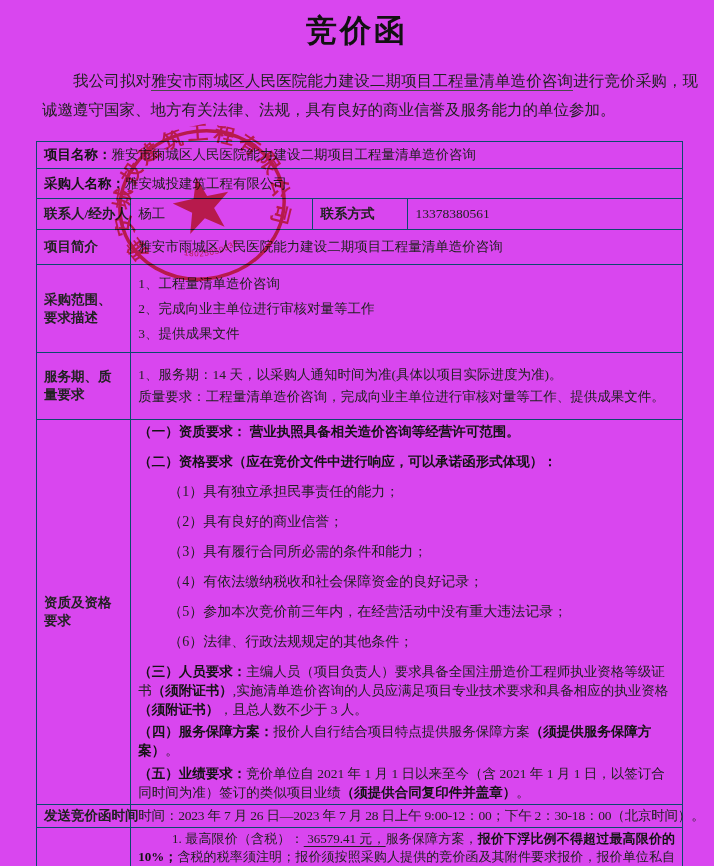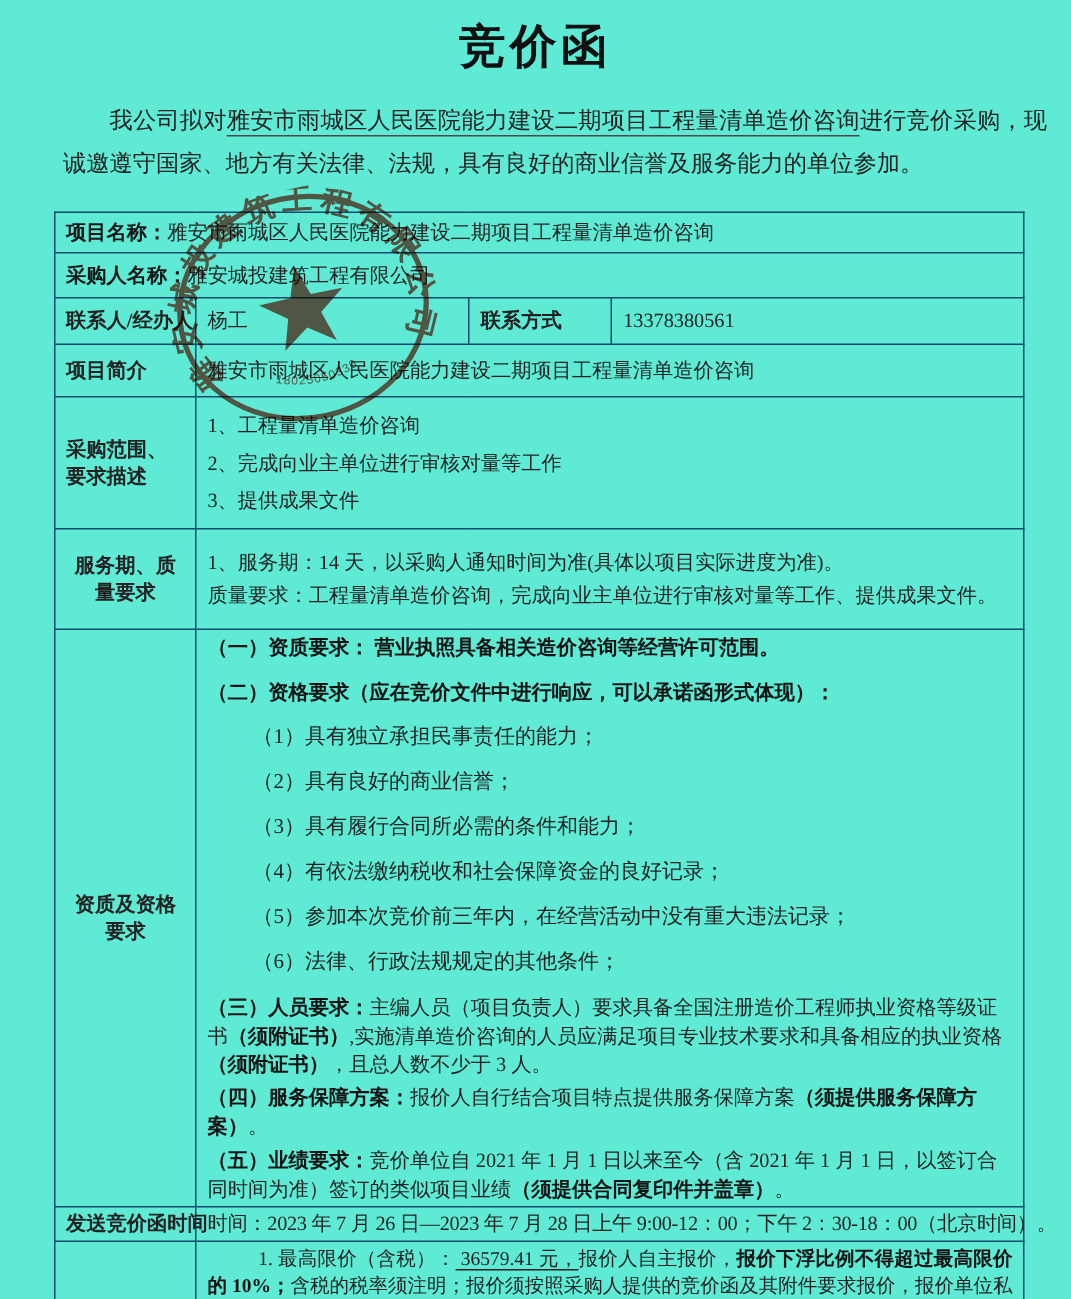--- a/index.html
+++ b/index.html
@@ -5,7 +5,7 @@
   html,body { margin:0; padding:0; background:#e8e8e8; }
   .page {
     position:relative; width:714px; height:866px; margin:0 auto;
-    background:#5eead4; overflow:hidden;
+    background:#d946ef; overflow:hidden;
     font-family:"Liberation Serif","DejaVu Serif",serif;
     color:#1f1f1f;
   }

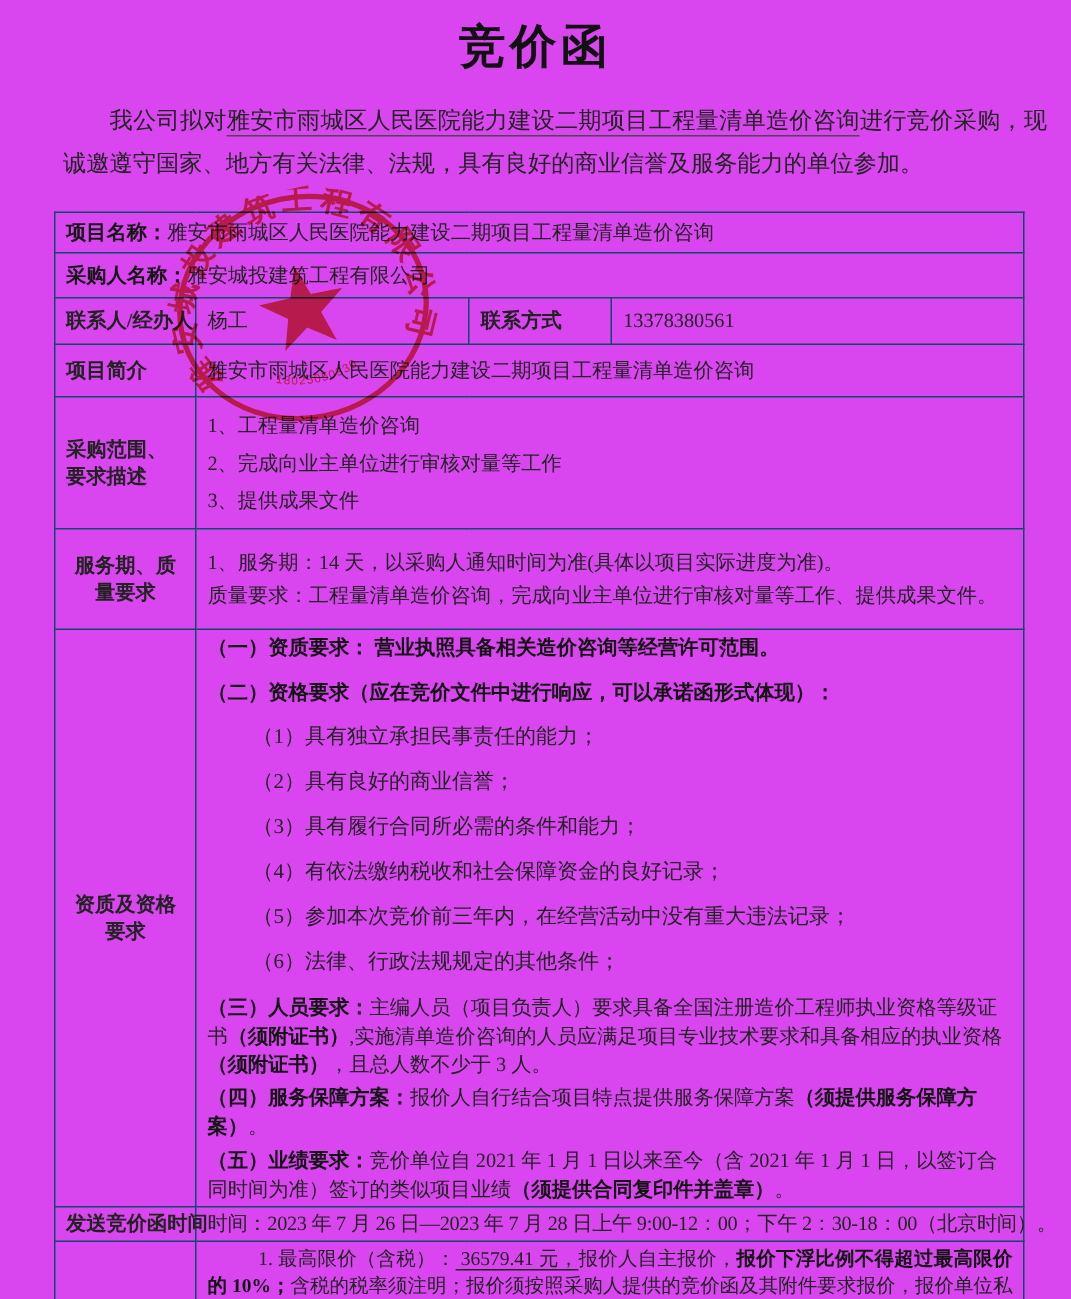--- a/index.html
+++ b/index.html
@@ -28,7 +28,7 @@
     padding:2px 7px; font-size:13.5px; color:#222; line-height:18px;font-family:Liberation Serif, serif;
   }
   .lbl { font-weight:700; font-size:12px; padding:2px 3px 2px 4px; color:#161616; line-height:19px;margin-top:24px; }
-  .lbl-c { text-align:center; }
+  .lbl-c { }
   .inline-lbl { font-weight:700; font-size:13.5px; color:#161616; }
   .nowrap { white-space:nowrap; }
   .scope-line + .scope-line { margin-top:7px; }

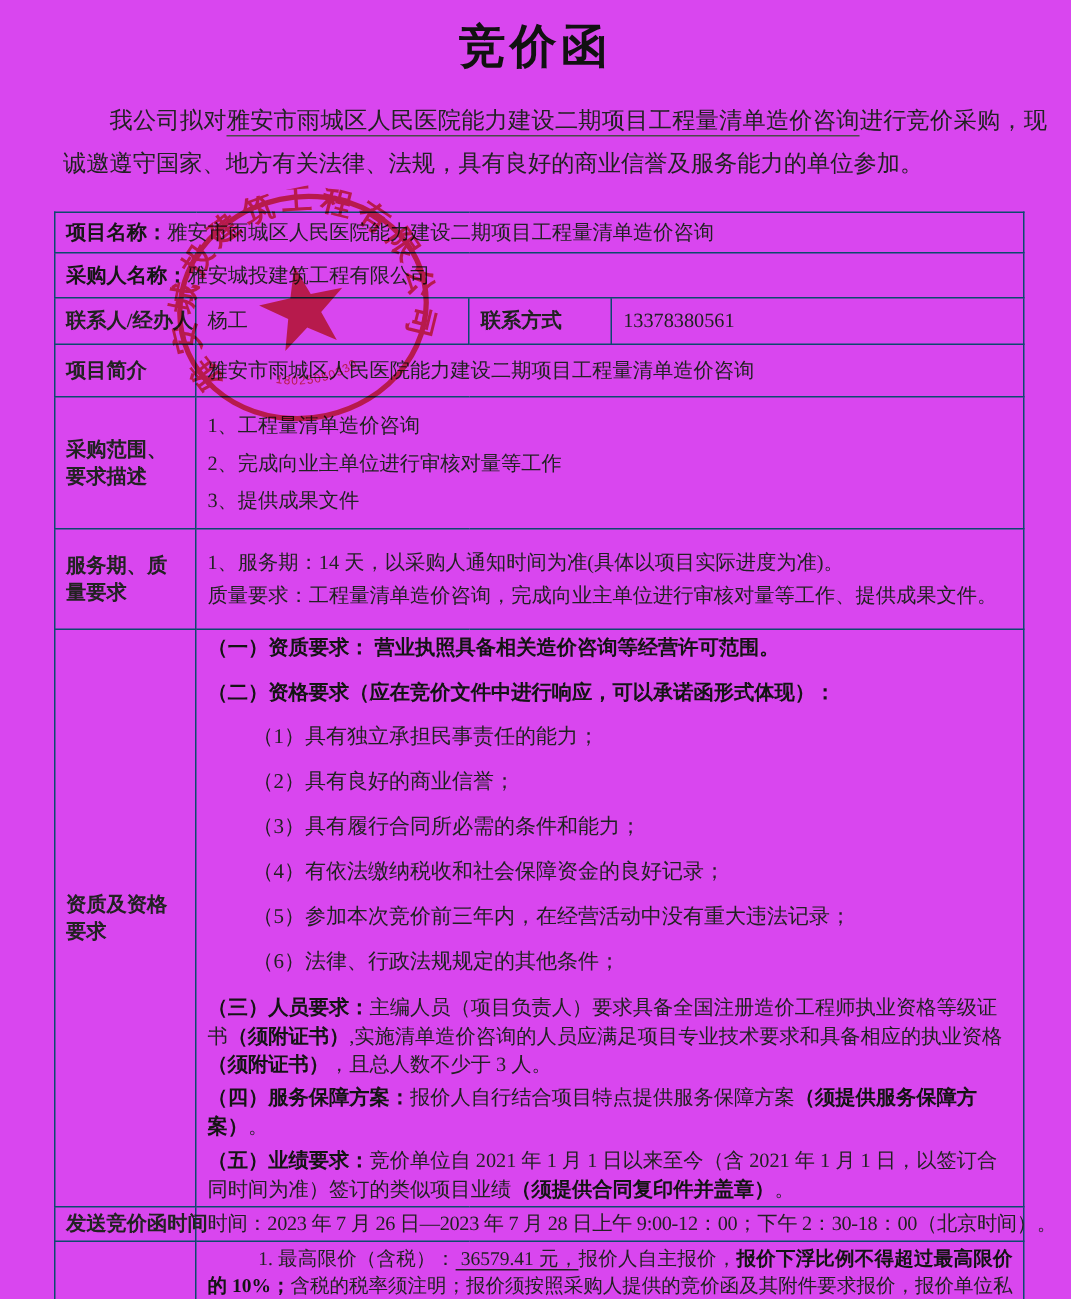--- a/index.html
+++ b/index.html
@@ -129,7 +129,7 @@
     <tr style="height:51px">
       <td></td>
       <td colspan="3">
-        <p class="price-p"><span>1. 最高限价（含税）：</span><span class="u"> 36579.41 元，</span><span>报价人自主报价，</span><span class="b">报价下浮比例不得超过最高限价的 10%；</span><span>含税的税率须注明；报价须按照采购人提供的竞价函及其附件要求报价，报价单位私自变更内容，采购人有权拒绝（采购人认可的除外）。</span></p>
+        <p class="price-p"><span>1. 最高限价（含税）：</span><span class="u"> 36579.41 元，</span><span>服务保障方案，</span><span class="b">报价下浮比例不得超过最高限价的 10%；</span><span>含税的税率须注明；报价须按照采购人提供的竞价函及其附件要求报价，报价单位私自变更内容，采购人有权拒绝（采购人认可的除外）。</span></p>
       </td>
     </tr>
   </tbody>

